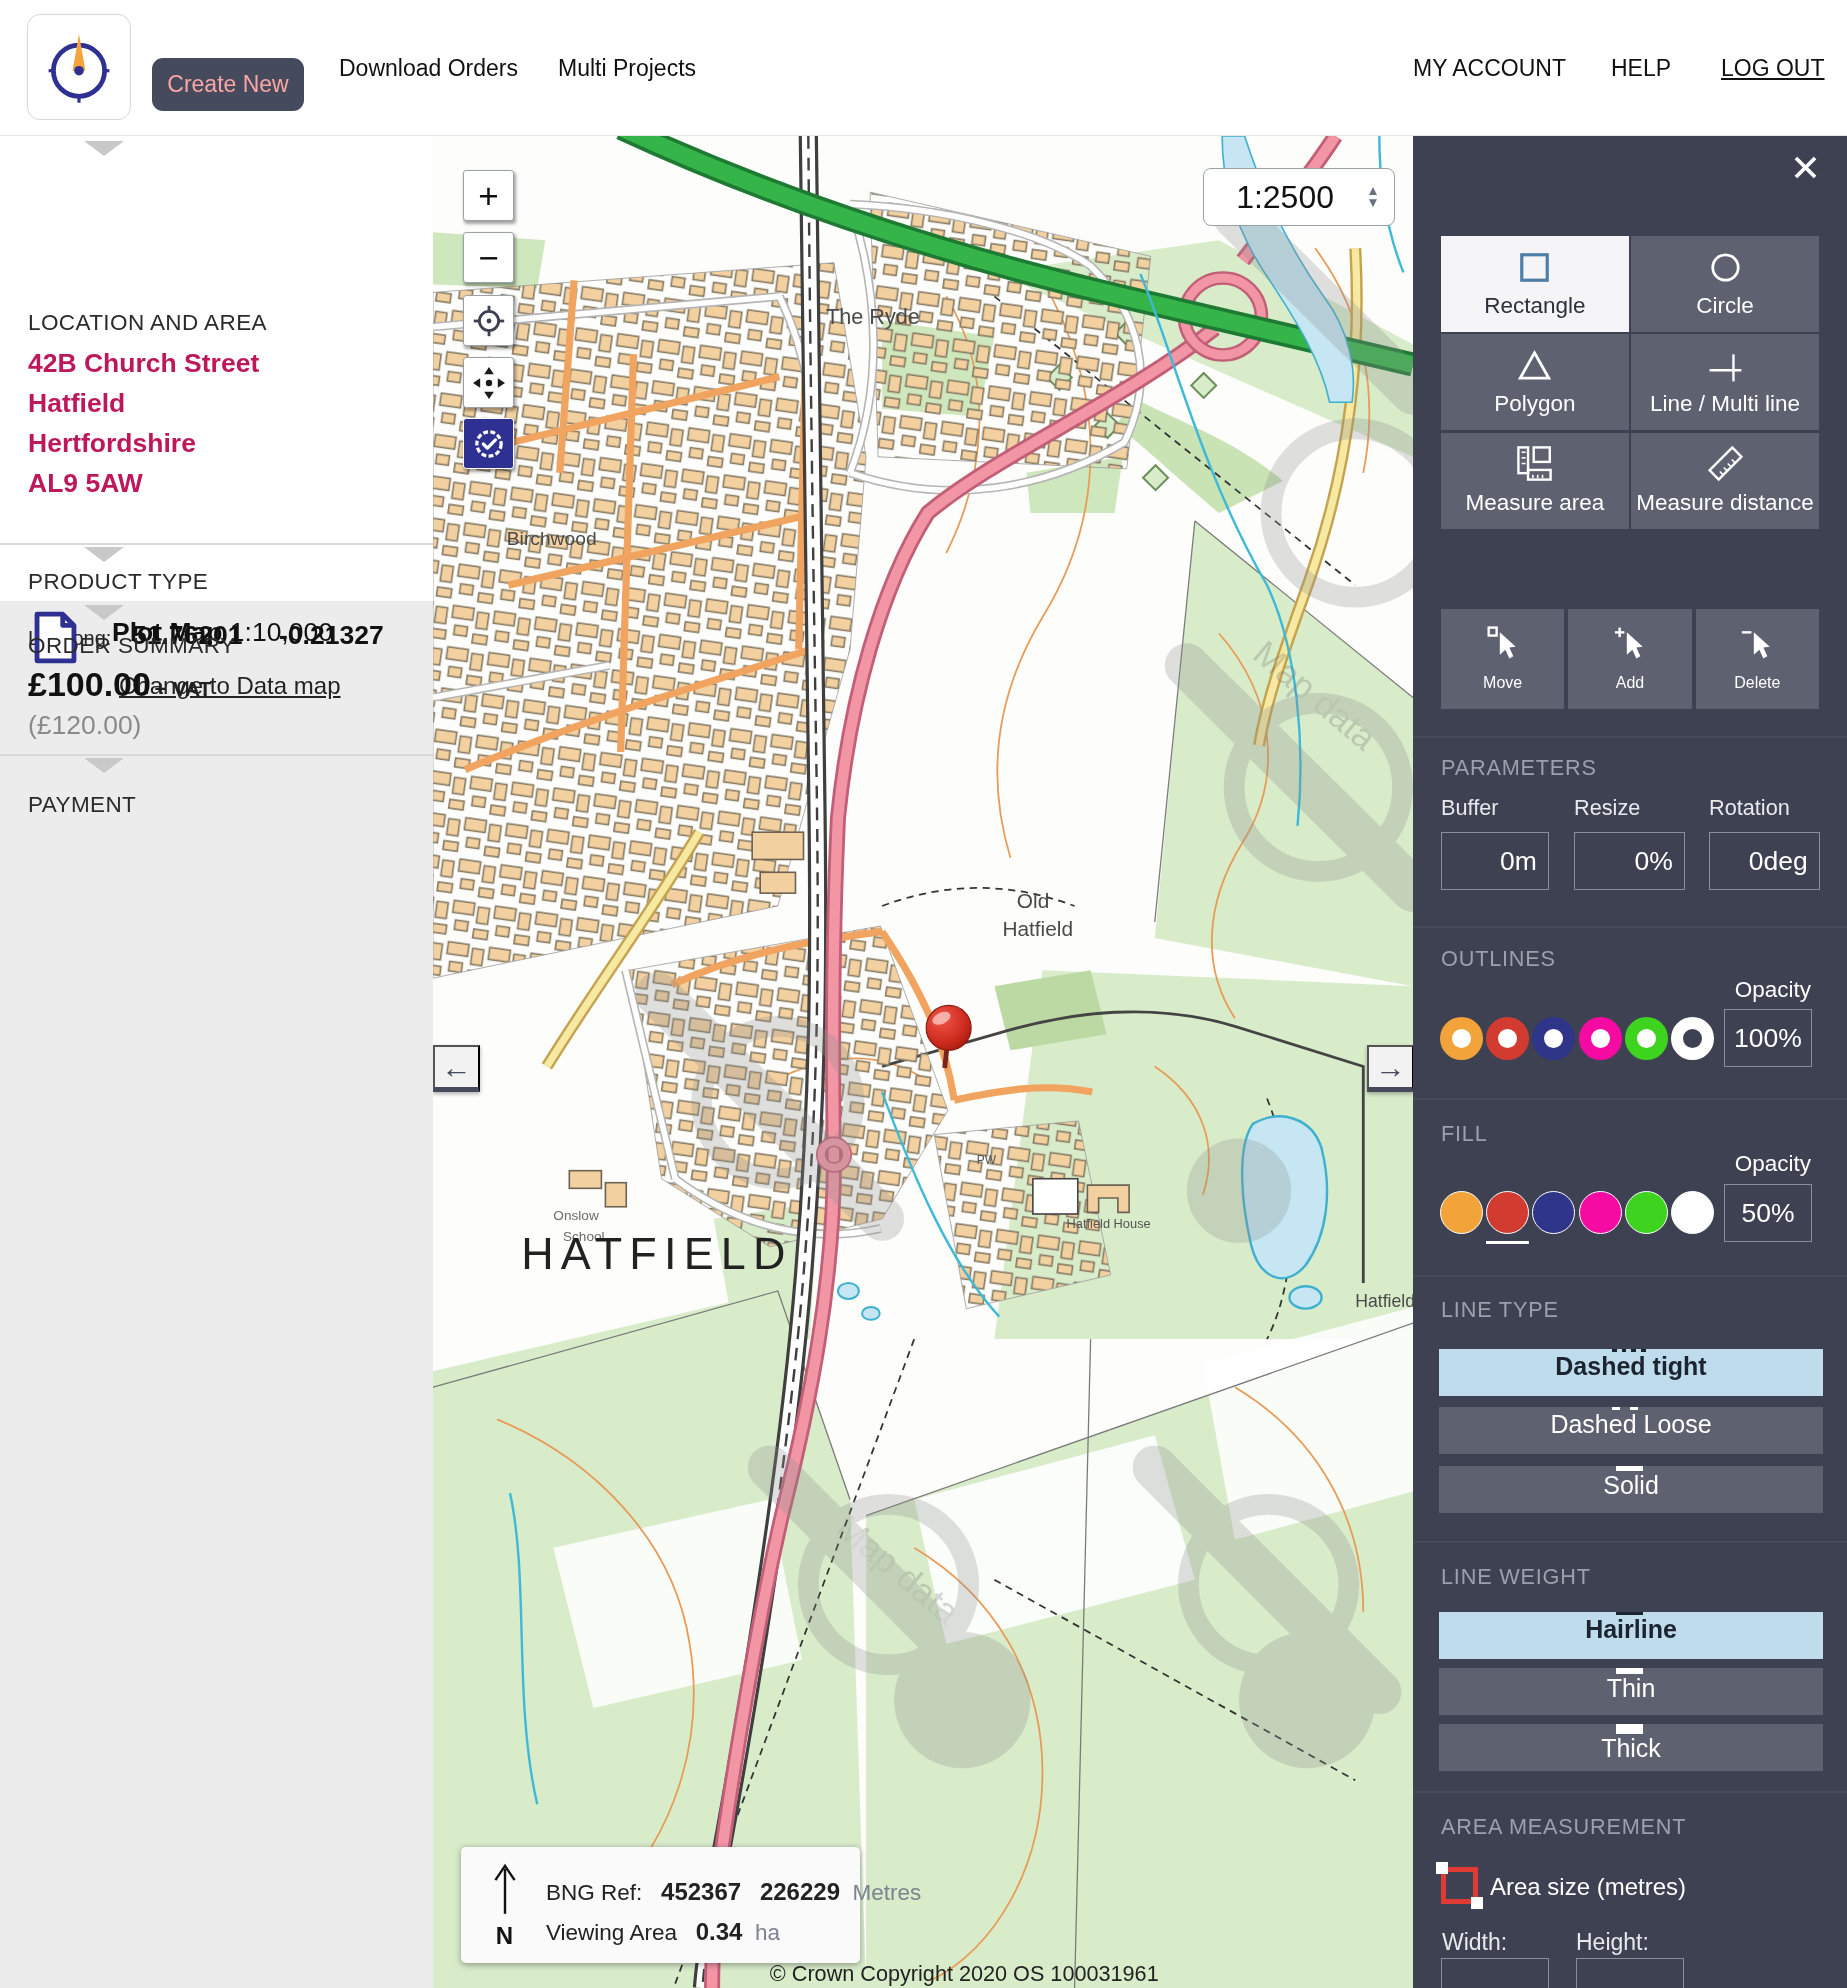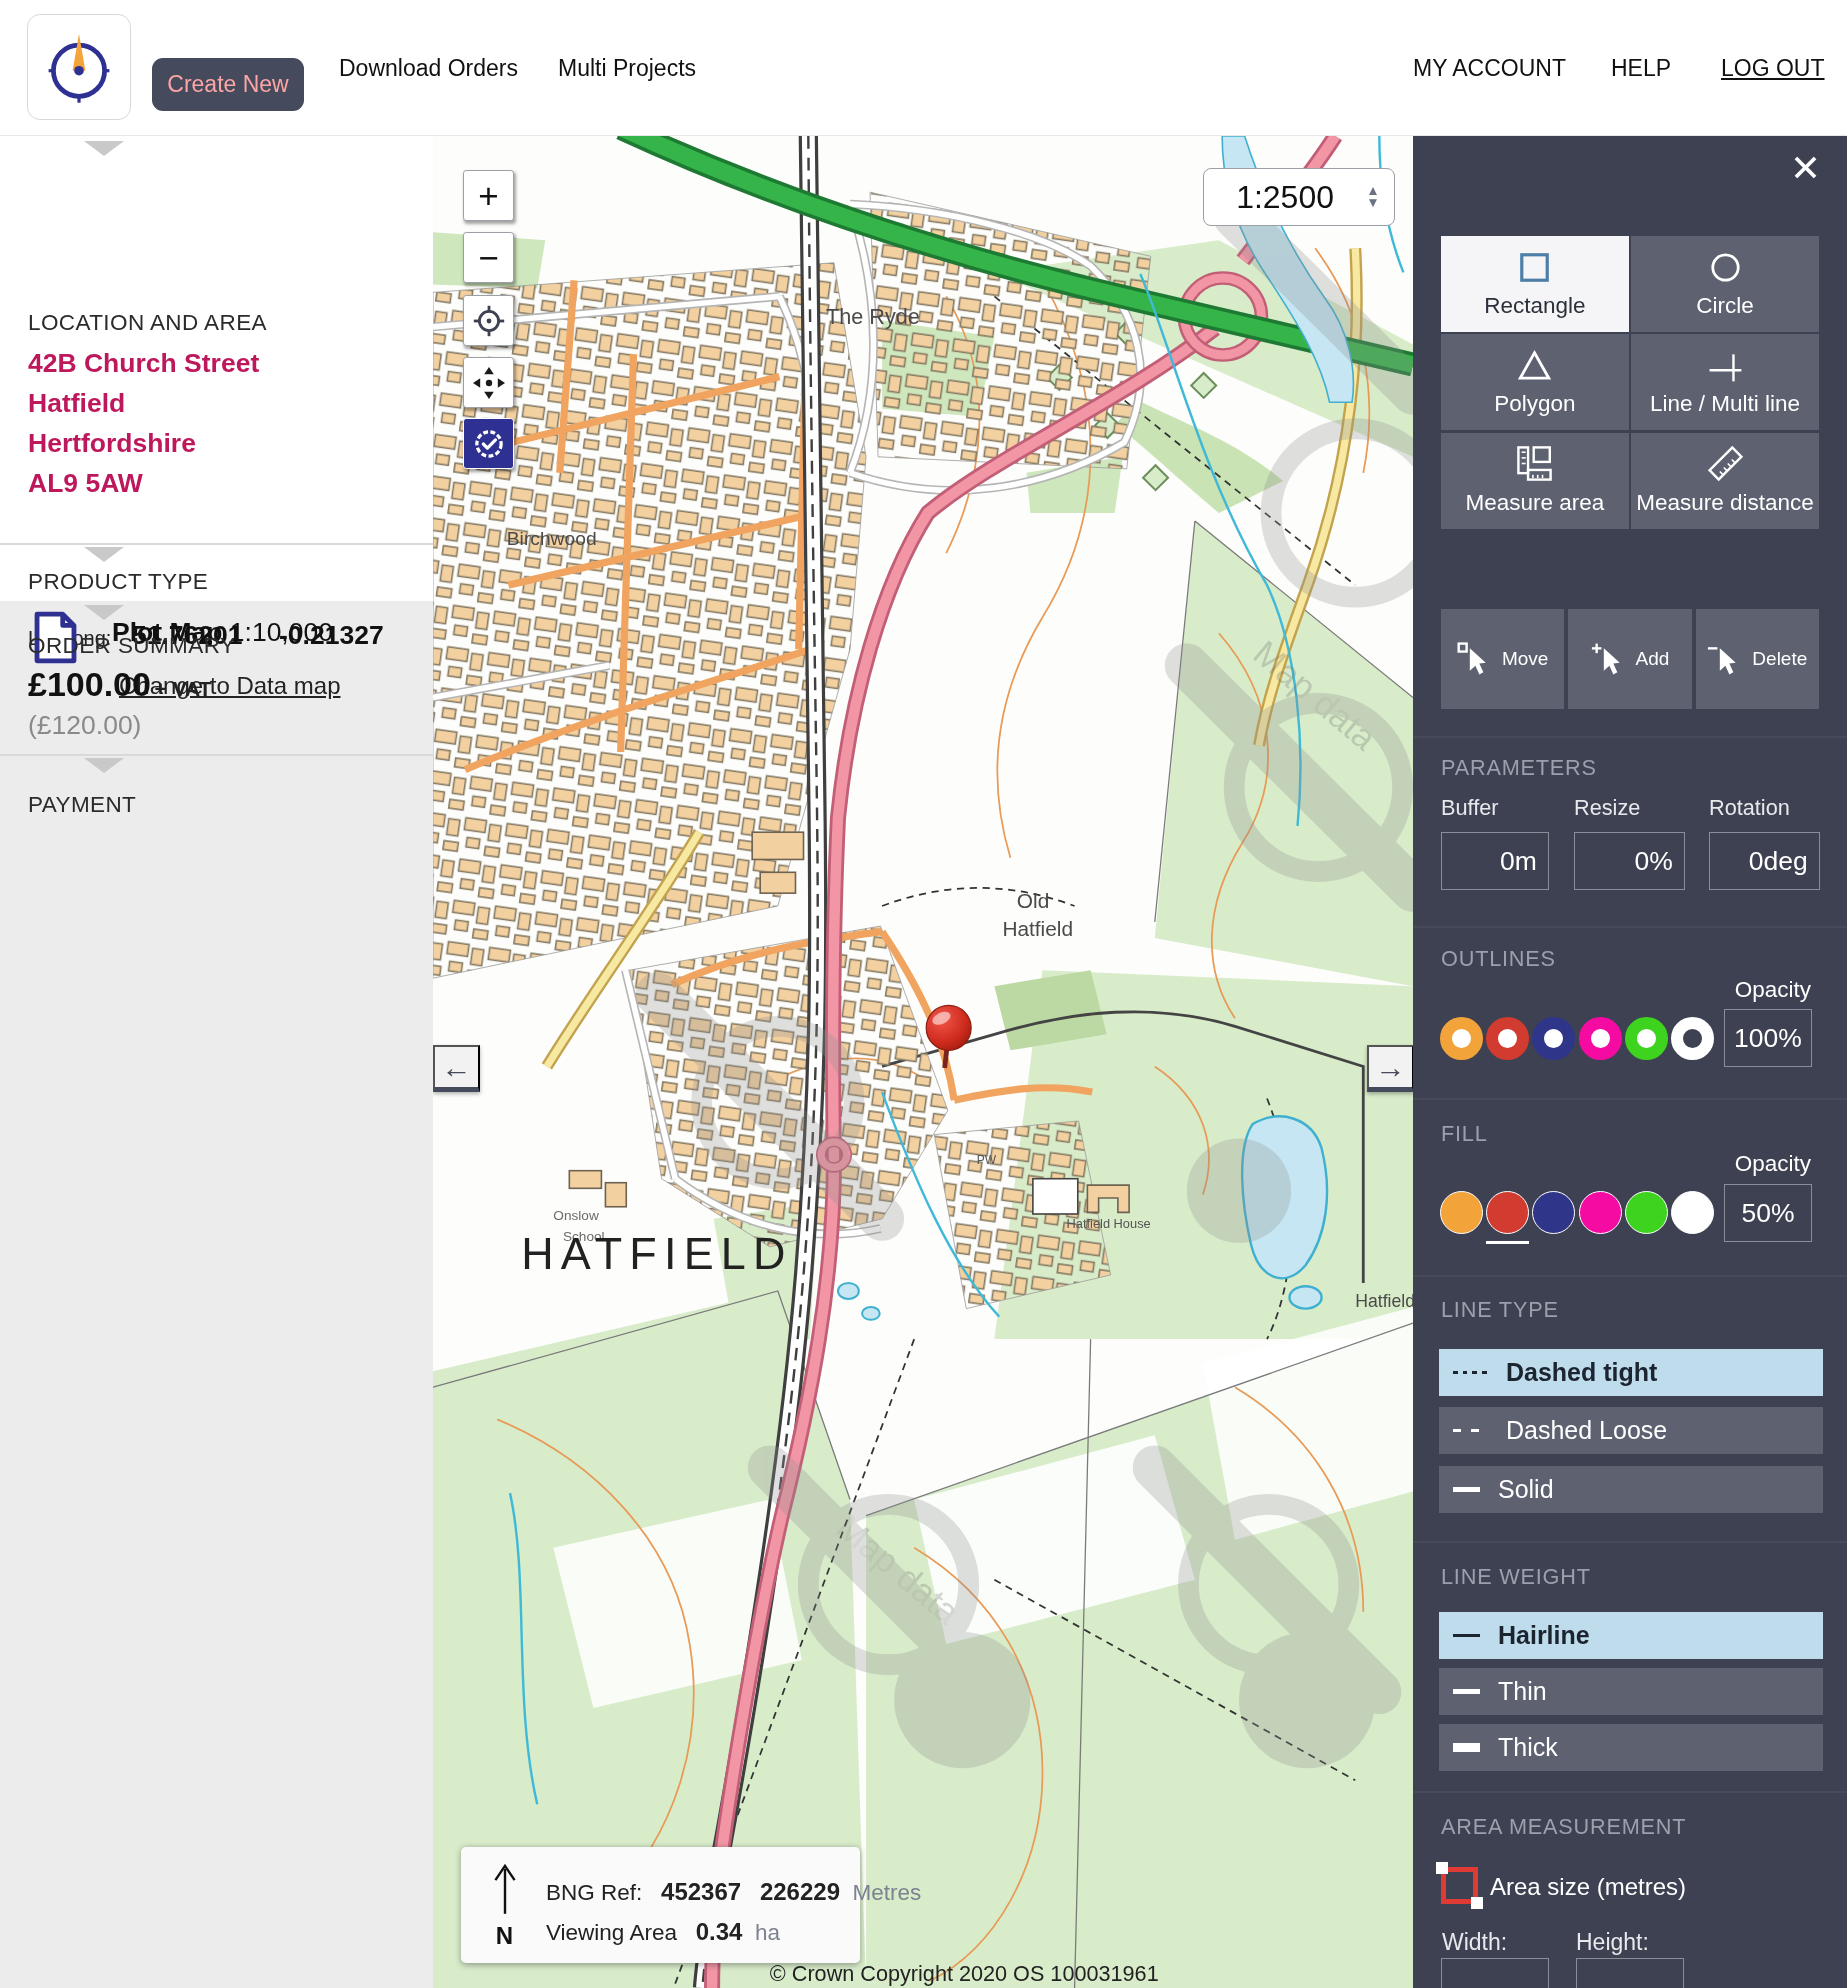--- a/index.html
+++ b/index.html
@@ -55,7 +55,7 @@
   .tool{height:96px;background:#5d6170;color:#fff;display:flex;flex-direction:column;align-items:center;justify-content:center;gap:8px;font-size:22.5px;}
   .tool.active{background:#f5f5f7;color:#2b2f3a;}
   .actions{position:absolute;left:28px;top:473px;width:378px;display:grid;grid-template-columns:1fr 1fr 1fr;gap:4px;}
-  .action{height:100px;background:#5d6170;color:#fff;display:flex;flex-direction:row;align-items:center;justify-content:center;gap:13px;font-size:19px;}
+  .action{height:100px;background:#5d6170;color:#fff;display:flex;flex-direction:column;align-items:center;justify-content:center;gap:13px;font-size:16px;}
   .param-label{position:absolute;font-size:21.7px;color:#e8e9ec;top:659px;}
   .param-box{position:absolute;top:696px;height:58px;border:1.6px solid #8a8e99;color:#fff;font-size:26.5px;display:flex;align-items:center;justify-content:flex-end;padding-right:11.2px;}
   .op-label{position:absolute;right:37px;font-size:22.5px;color:#fff;}

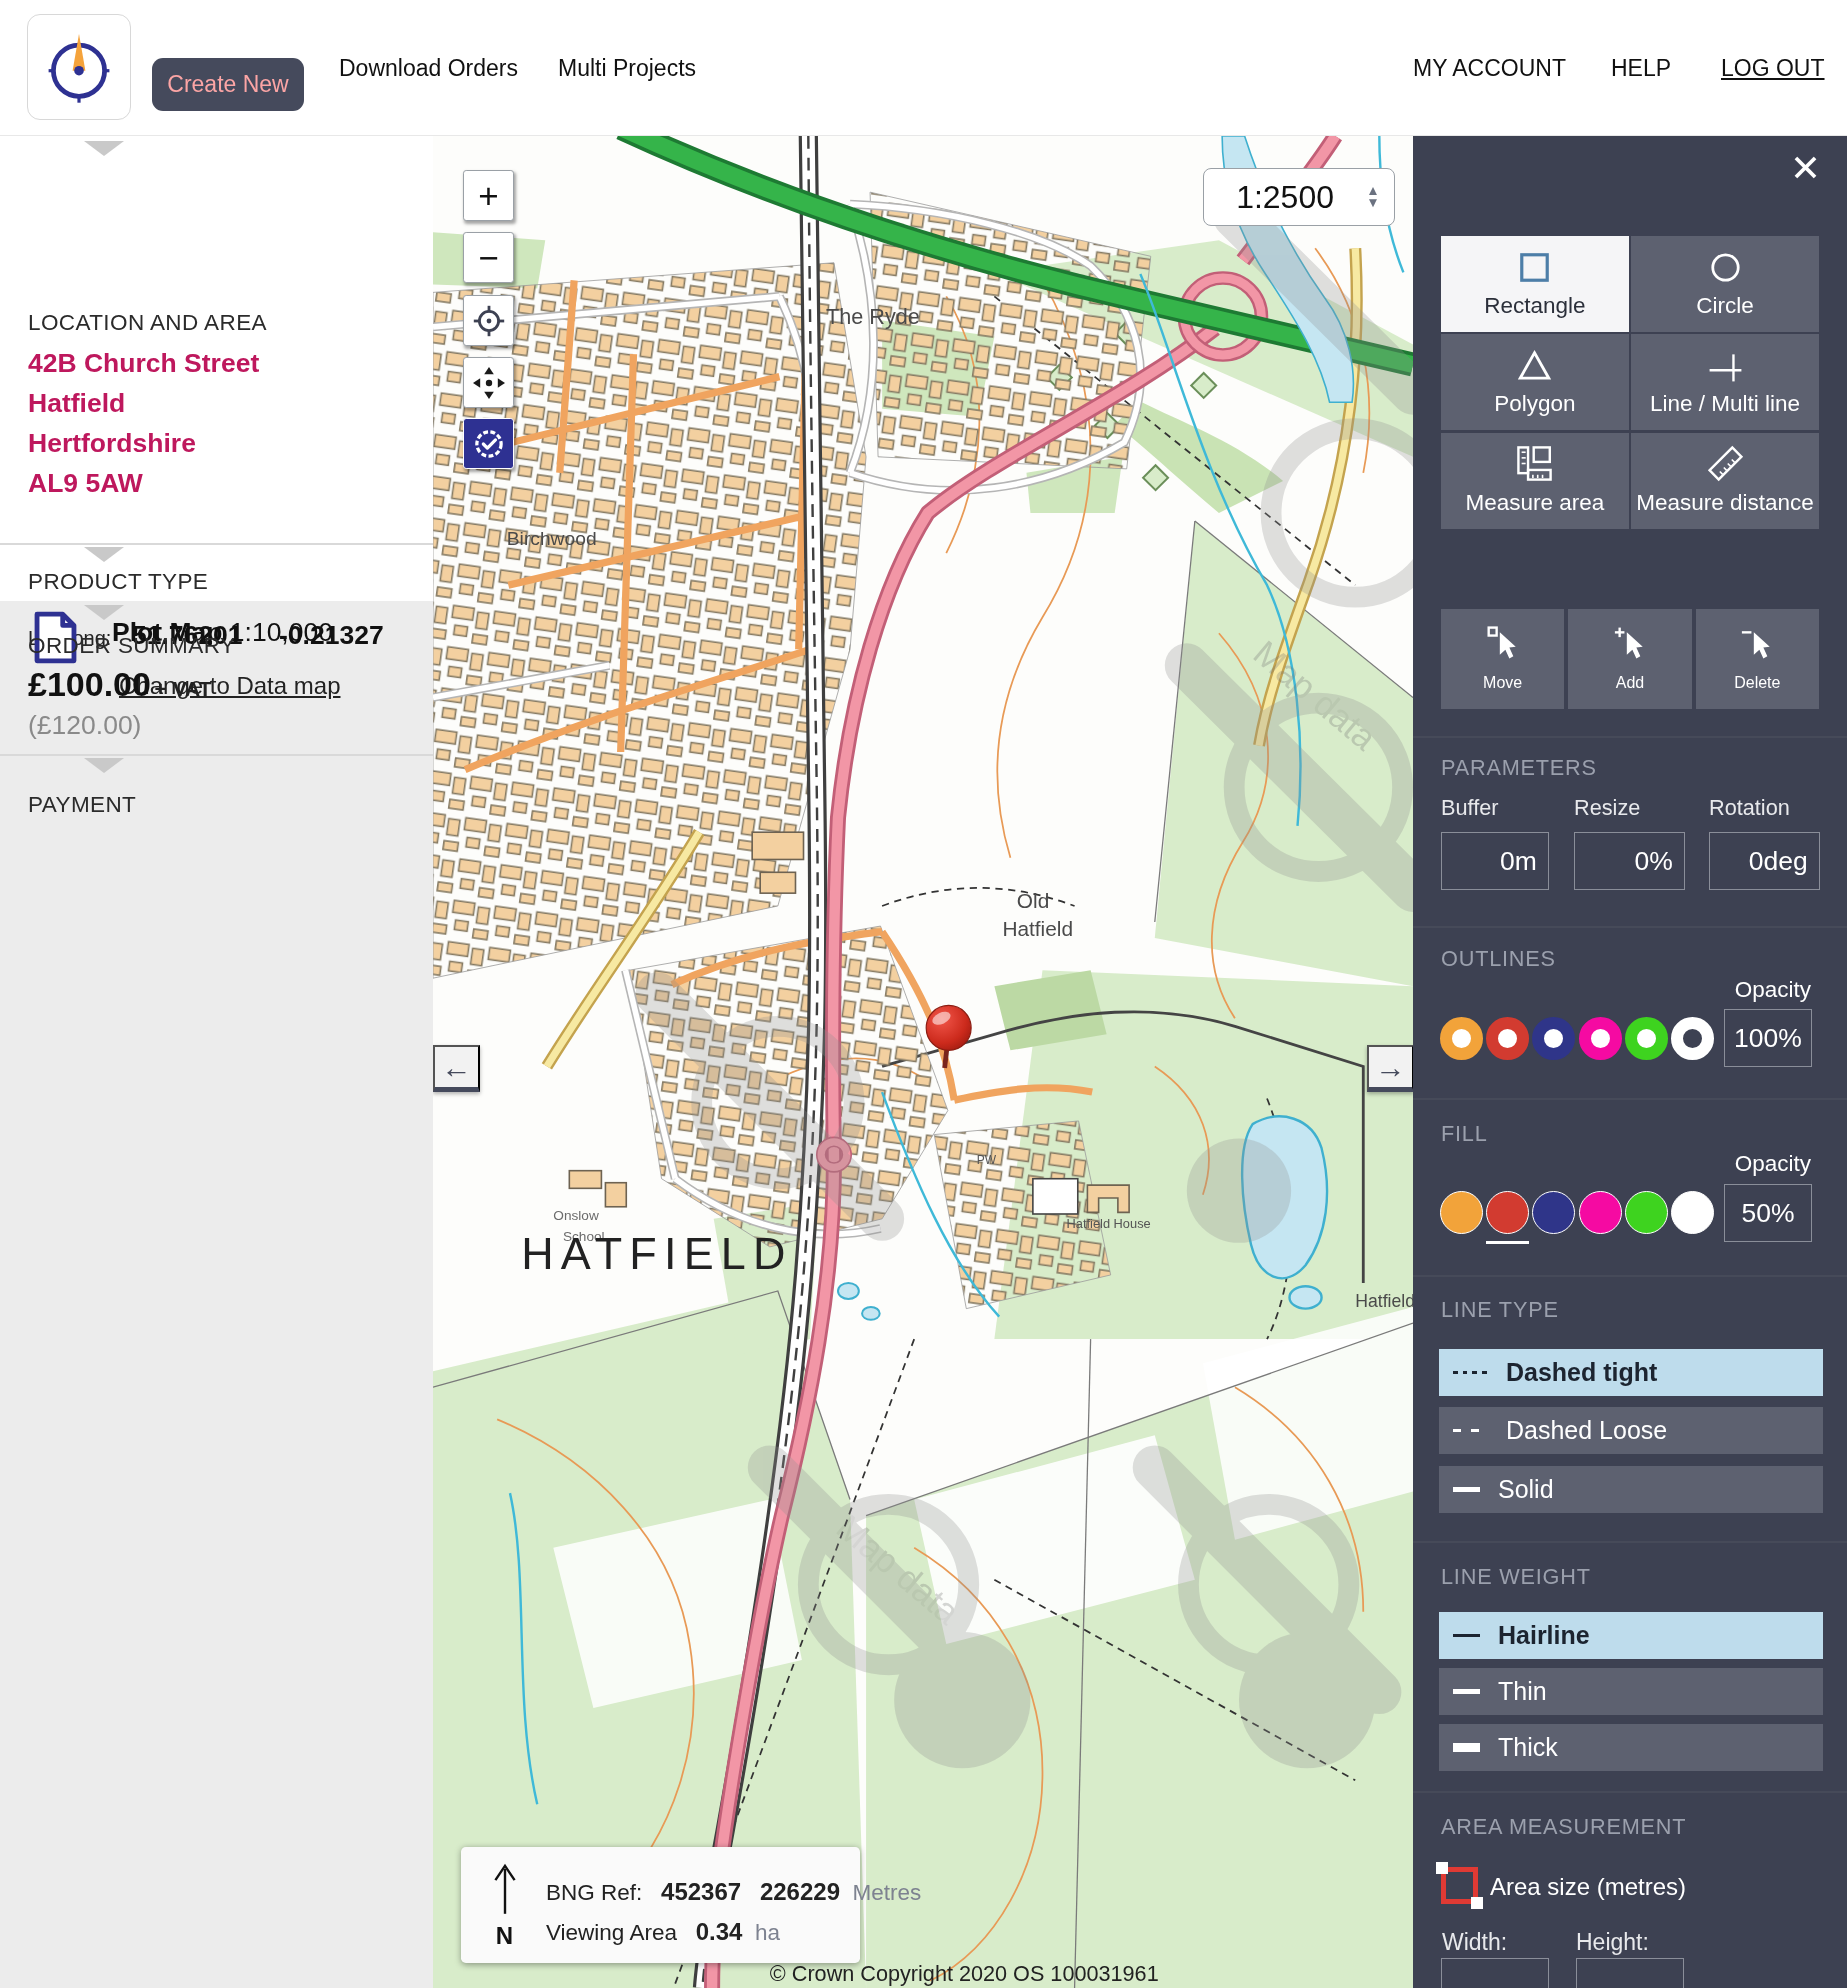--- a/index.html
+++ b/index.html
@@ -64,7 +64,7 @@
   .donut{width:43px;height:43px;border-radius:50%;background:#fff;border:12px solid #000;}
   .fillc{width:43px;height:43px;border-radius:50%;border:1.6px solid #fff;position:relative;}
   .fillc .ul{position:absolute;left:-1.6px;bottom:-11.2px;width:43px;height:3.2px;background:#fff;}
-  .opt{position:absolute;left:26px;width:384px;height:47px;background:#5d6170;color:#fff;display:flex;align-items:center;font-size:25px;}
+  .opt{position:absolute;left:26px;width:384px;height:47px;background:#5d6170;color:#fff;display:flex;align-items:center;font-size:25px;flex-direction:column;}
   .opt .ic{width:35px;margin-left:14.4px;margin-right:17.6px;flex:none;}
   .opt.sel{background:#bedcec;color:#1c2430;font-weight:bold;}
   .dash-t{height:3.2px;background:repeating-linear-gradient(90deg,currentColor 0 4.8px,transparent 4.8px 9.6px);}

